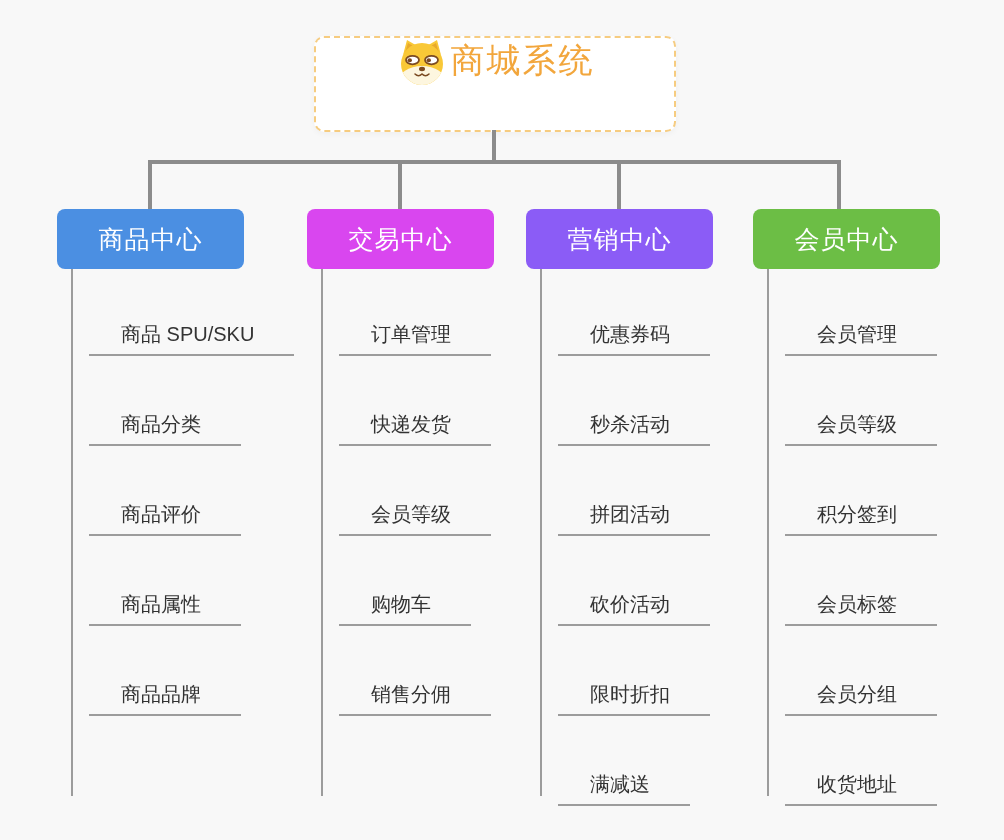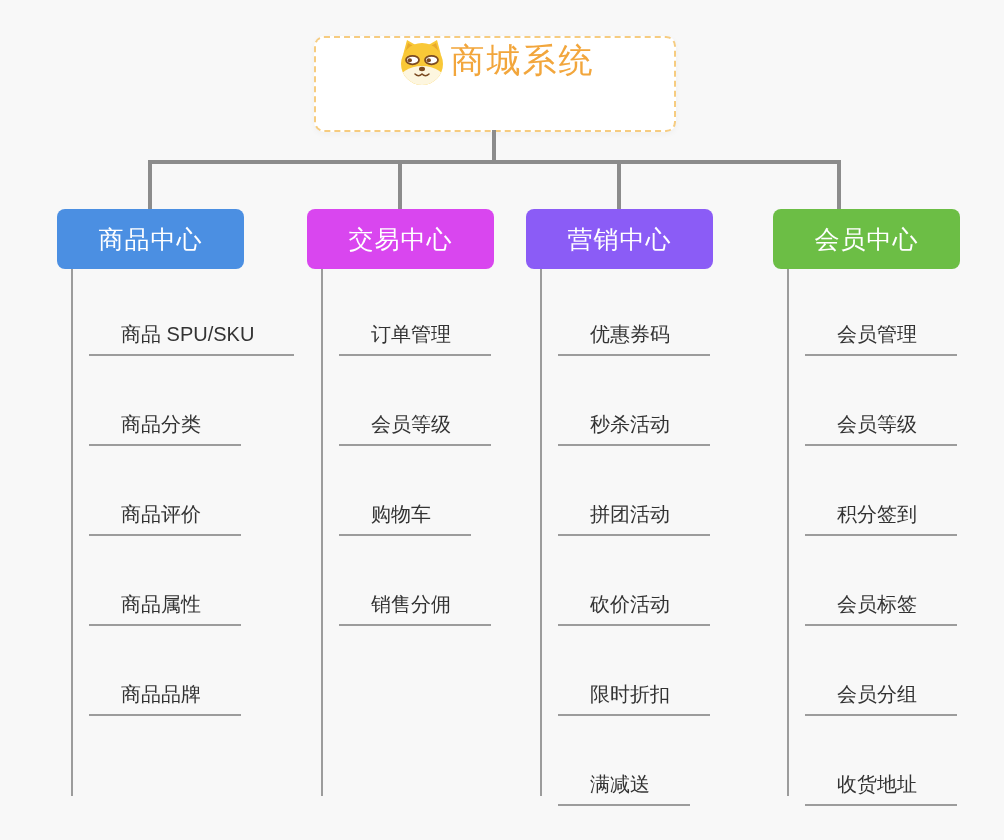--- a/index.html
+++ b/index.html
@@ -43,7 +43,7 @@
   .branch.b0{left:57px;}
   .branch.b1{left:307px;}
   .branch.b2{left:526px;}
-  .branch.b3{left:773px;}
+  .branch.b3{left:753px;}
 
   .branch-box{
     width:187px;height:60px;

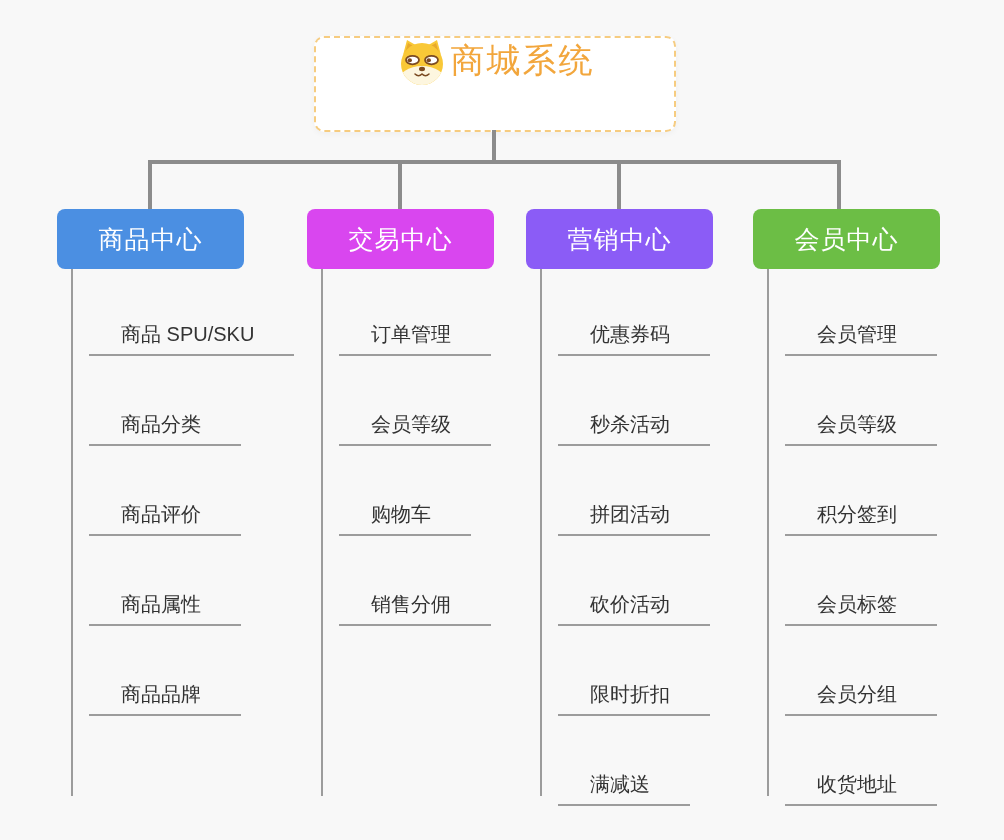--- a/index.html
+++ b/index.html
@@ -138,6 +138,9 @@
           <span>订单管理</span>
         </div>
       <div class="tree-item">
+          <span>快递发货</span>
+        </div>
+      <div class="tree-item">
           <span>会员等级</span>
         </div>
       <div class="tree-item">

